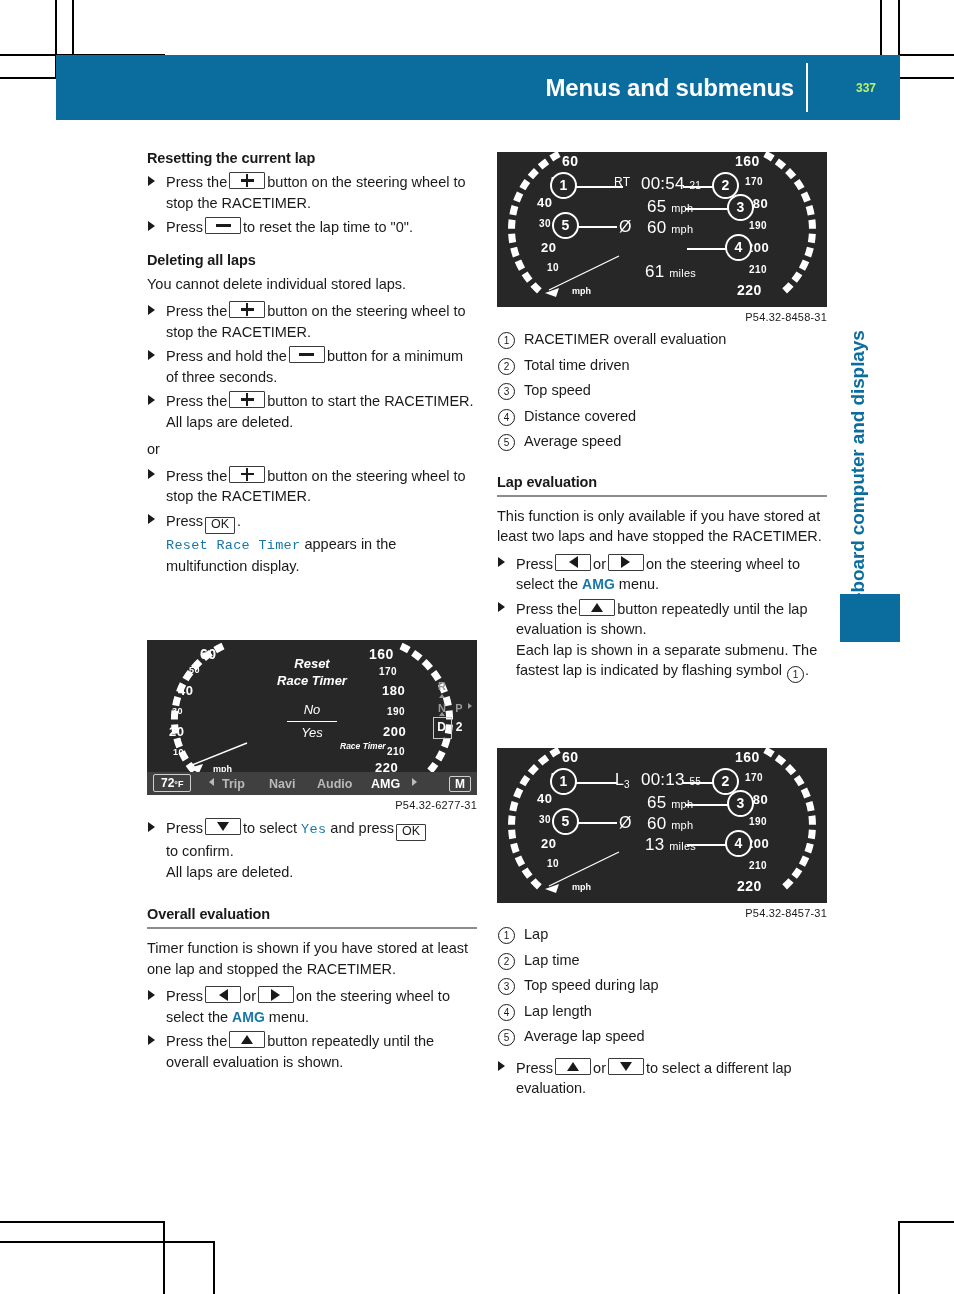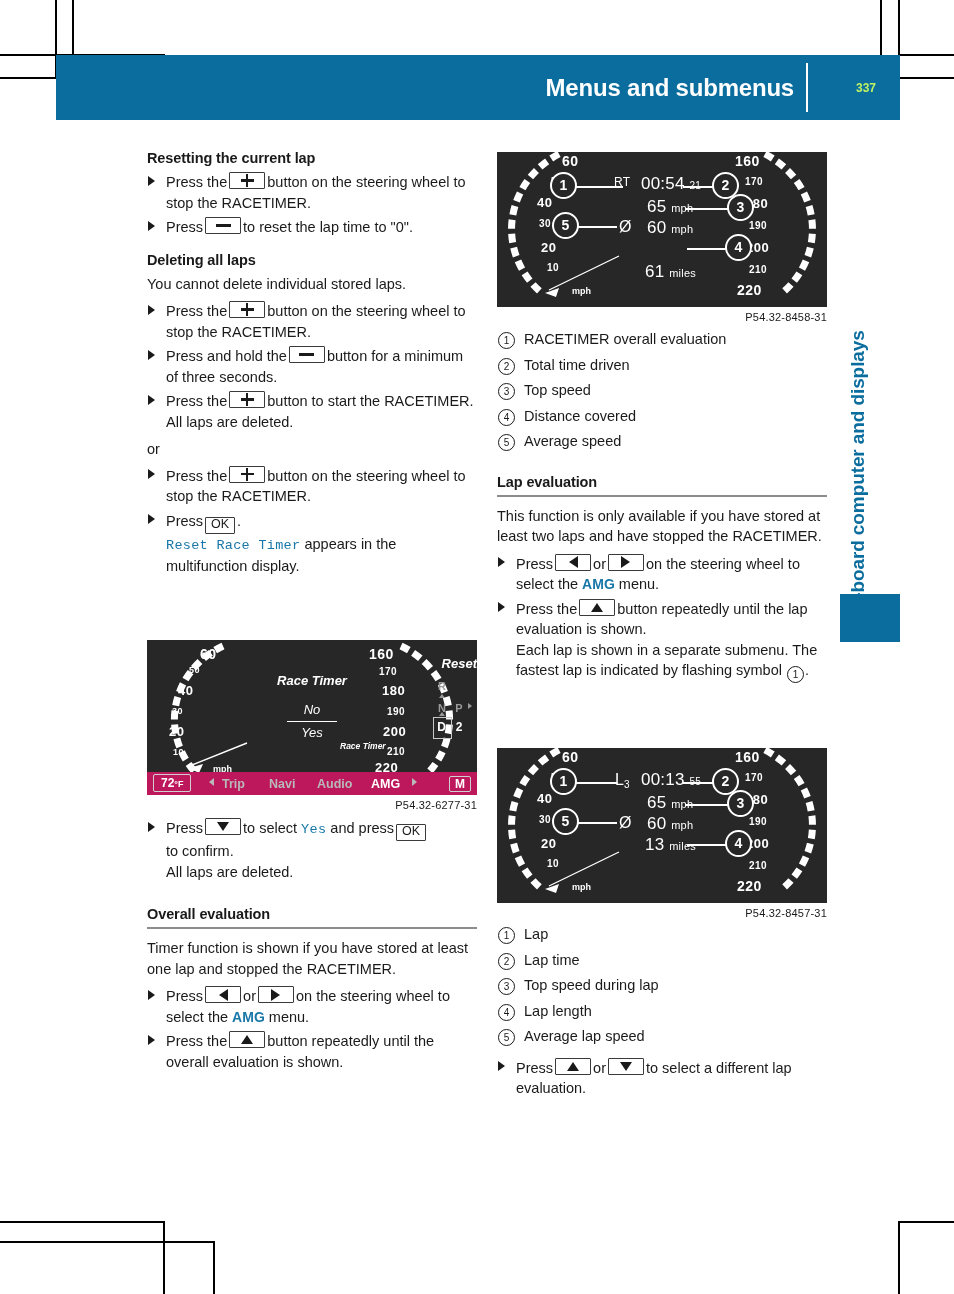--- a/index.html
+++ b/index.html
@@ -239,7 +239,7 @@
     <div class="cl-txt scale-num sm" style="left:240px;top:106px;font-size:10px;">210</div>
     <div class="cl-txt scale-num" style="left:228px;top:120px;font-size:13px;">220</div>
 
-    <div class="resettxt" style="top:16px;text-align:right;">Reset</div>
+    <div class="resettxt" style="top:16px;">Reset</div>
     <div class="resettxt" style="top:33px;">Race Timer</div>
     <div class="resettxt" style="top:62px;font-weight:normal;">No</div>
     <div class="ul-line" style="left:140px;top:81px;width:50px;"></div>

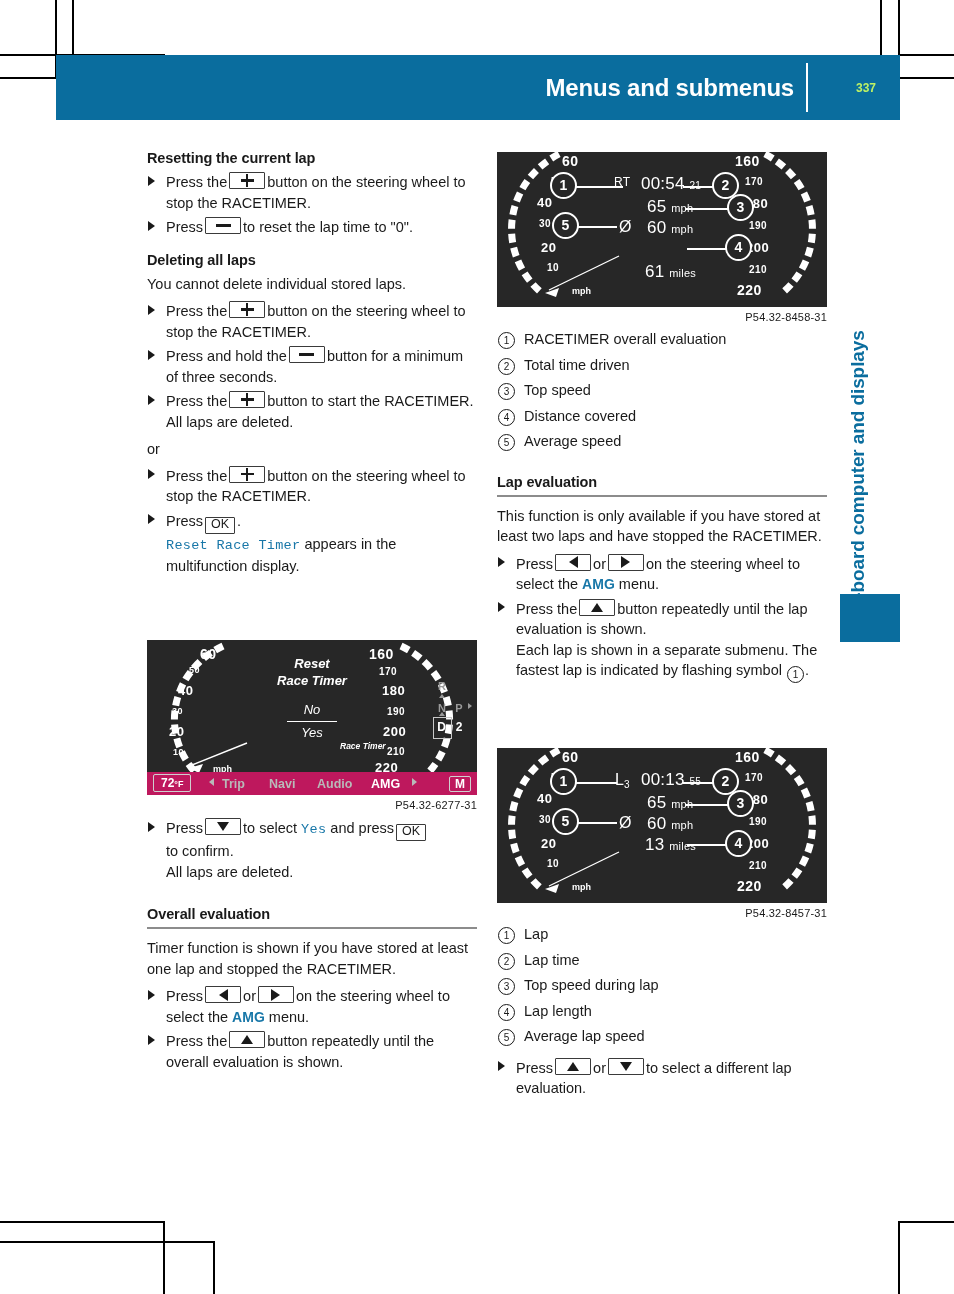--- a/index.html
+++ b/index.html
@@ -134,7 +134,7 @@
   .val .u{font-size:11px;}
   .val .sm{font-size:10px;}
   .menubar{
-    position:absolute;left:0;right:0;bottom:0;height:23px;background:#be185d;
+    position:absolute;left:0;right:0;bottom:0;height:23px;background:#404040;
   }
   .menuitem{
     position:absolute;bottom:4px;color:#b9b9b9;font-size:12.5px;font-weight:bold;

